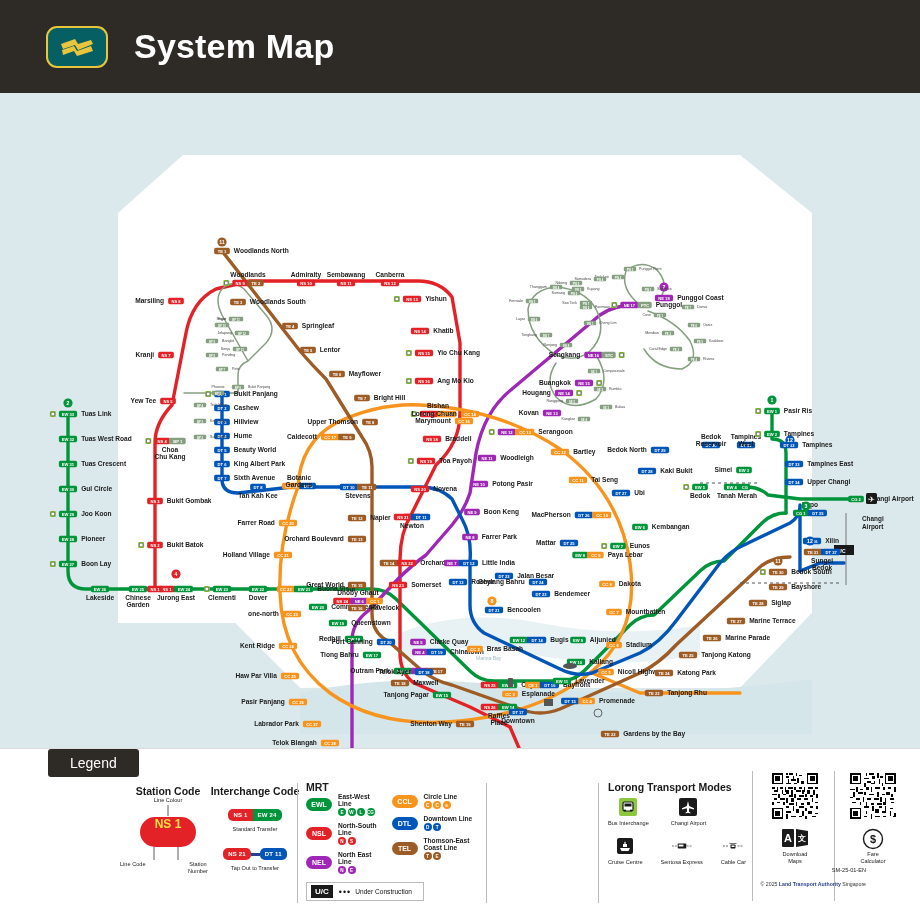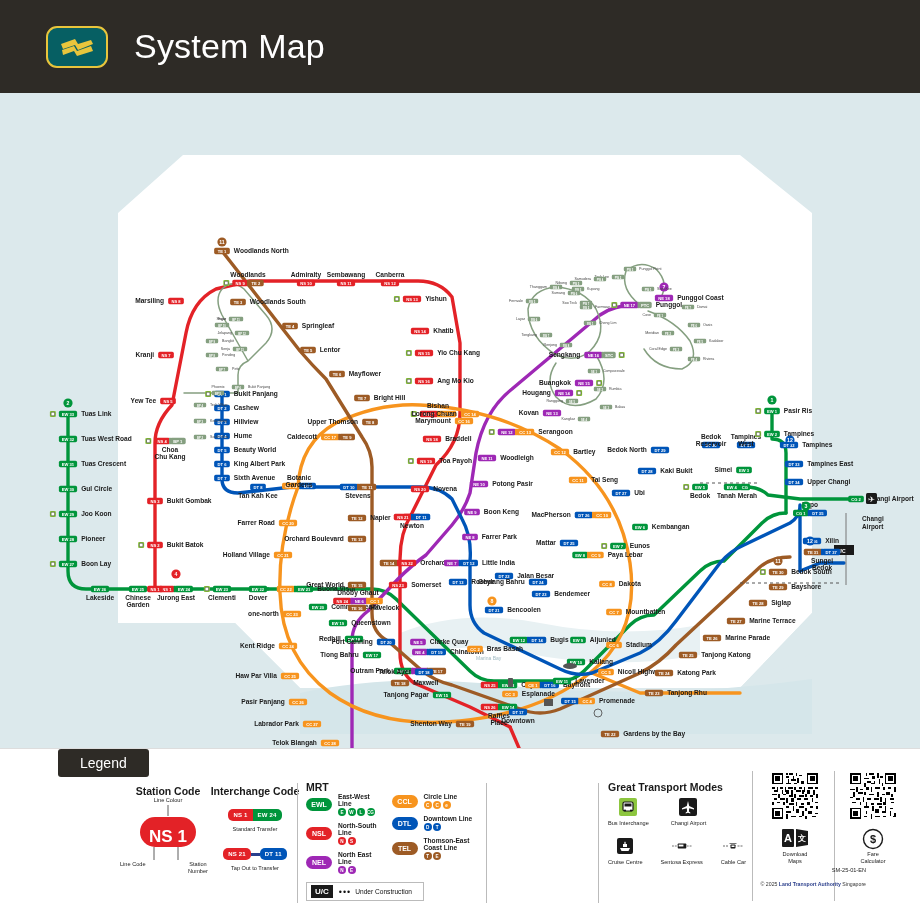--- a/index.html
+++ b/index.html
@@ -26,7 +26,7 @@
   #logo svg { display:block; }
   #header-title {
     color:#ffffff; font-size:34px; letter-spacing:0.2px;
-    margin-left:26px; font-weight:400;
+    margin-left:26px; font-weight:700;
   }
 
   

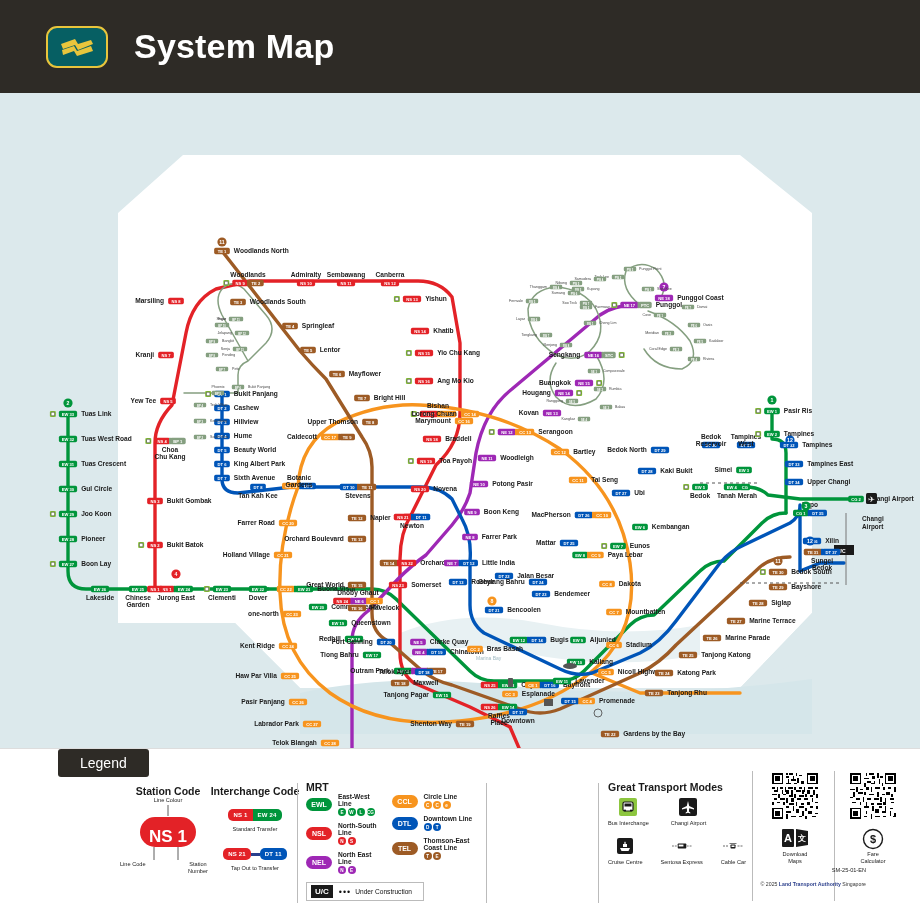--- a/index.html
+++ b/index.html
@@ -42,7 +42,7 @@
     background:#ffffff; border-top:1px solid #ddd;
   }
   #legend-tab {
-    position:absolute; left:58px; top:0px;
+    position:absolute; left:48px; top:0px;
     background:#2e2b26; color:#fff;
     padding:6px 22px; font-size:14px; border-radius:3px;
   }

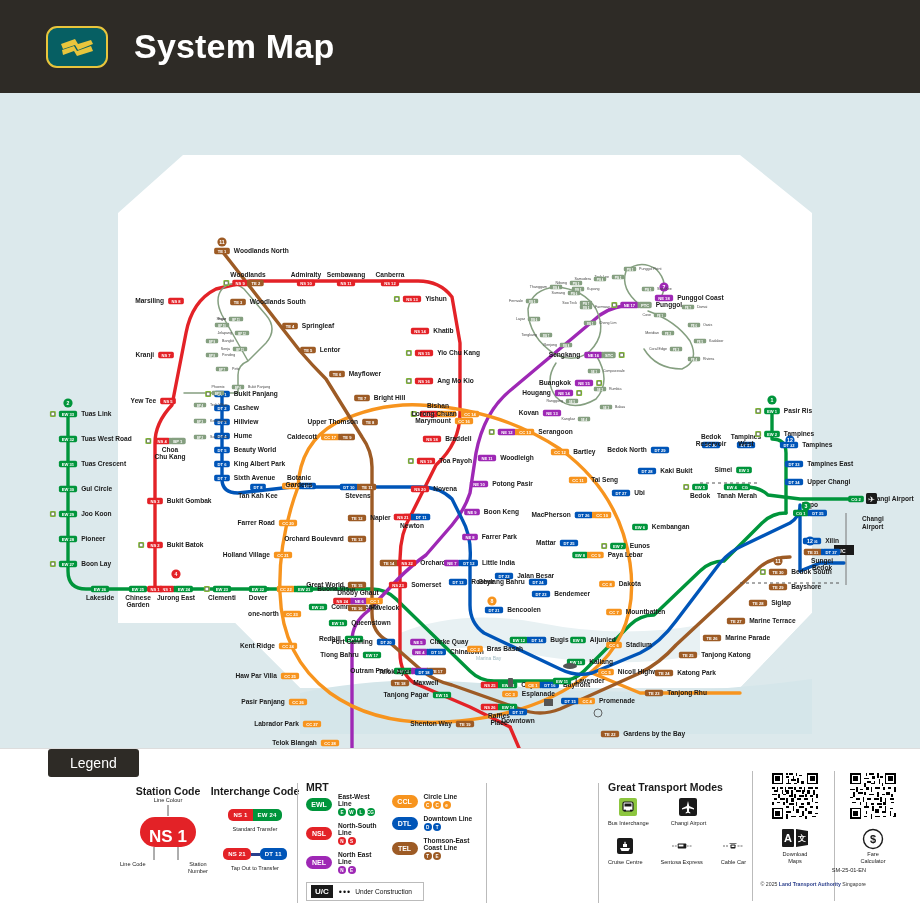--- a/index.html
+++ b/index.html
@@ -1927,7 +1927,7 @@
     <div class="divider" style="left:598px; top:34px; height:120px;"></div>
 
     <div class="legend-col" style="left:608px; top:32px; width:140px;">
-      <div class="legend-head">Great Transport Modes</div>
+      <div class="legend-head">Lorong Transport Modes</div>
       <div style="display:flex;gap:22px;margin-top:4px">
         <div class="mode-item">
           <div class="mode-icon">

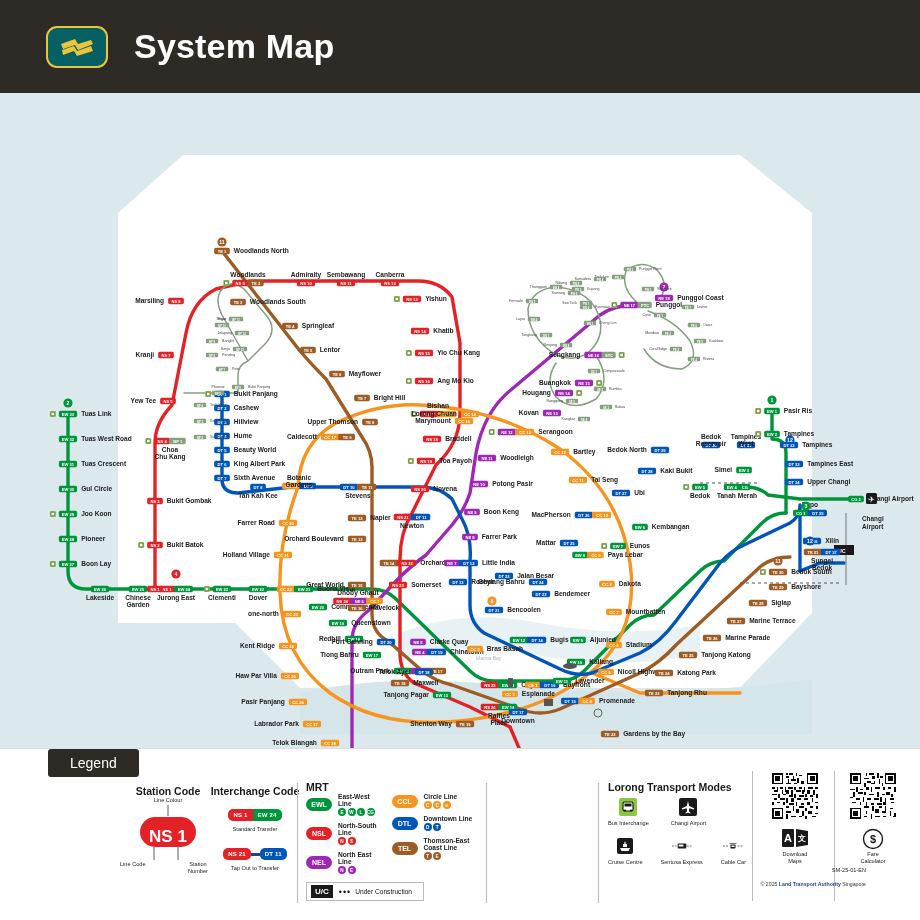--- a/index.html
+++ b/index.html
@@ -60,8 +60,8 @@
   }
   .bigchip {
     width:56px; height:30px; border-radius:15px; background:#e32227;
-    color:#ffffff; font-weight:bold; font-size:17px;
-    display:flex; align-items:flex-end; justify-content:center;
+    color:#fde047; font-weight:bold; font-size:12px;
+    display:flex; align-items:flex-start; justify-content:center;
     margin:0 auto;
   }
   .tinytxt { font-size:5.6px; color:#222; }

